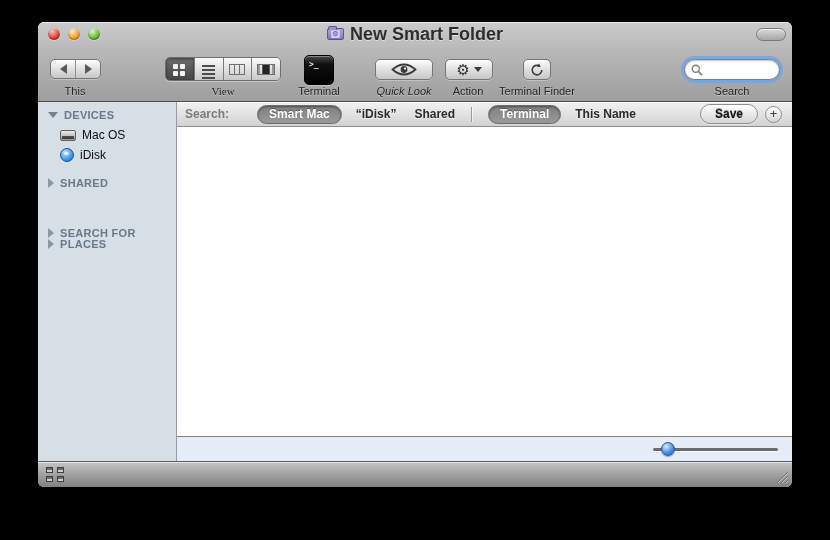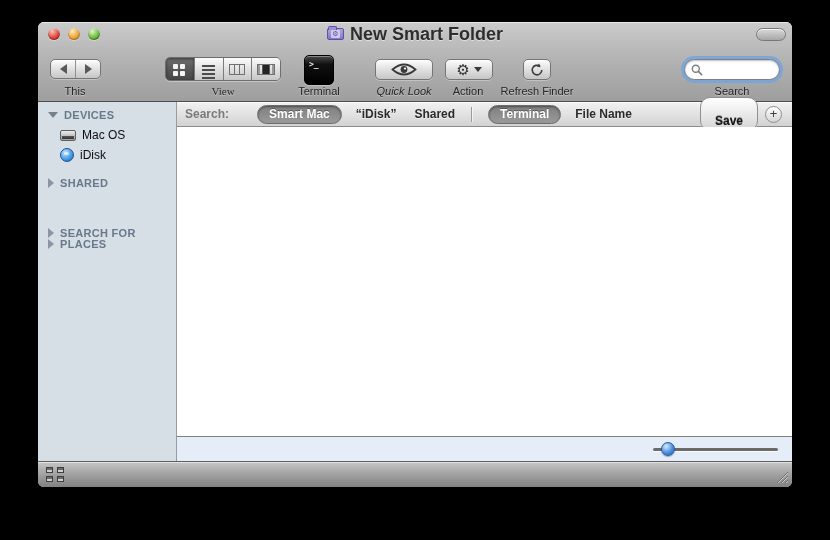--- a/index.html
+++ b/index.html
@@ -212,7 +212,7 @@
         <path d="M9.2 0.4 L10.6 4.2 L6.6 3.4 Z" fill="#3c3c3c"></path>
       </svg>
     </div>
-    <span class="tlabel" style="left:499px;">Refresh Finder</span>
+    <span class="tlabel" style="left:499px;">Terminal Finder</span>
 
     <div class="search-field">
       <svg width="12" height="12" viewBox="0 0 12 12">

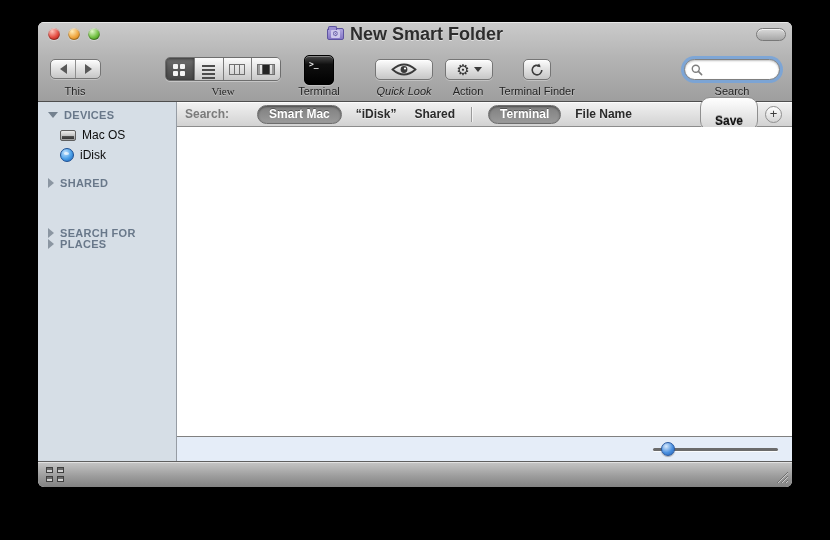--- a/index.html
+++ b/index.html
@@ -231,7 +231,7 @@
     <span class="scope-item m18">Shared</span>
     <span class="vdiv"></span>
     <span class="pill">Terminal</span>
-    <span class="scope-item m14">File Name</span>
+    <span class="scope-item m14">This Name</span>
     <span class="spacer"></span>
     <span class="pill save-btn">Save</span>
     <span class="plus-btn">+</span>

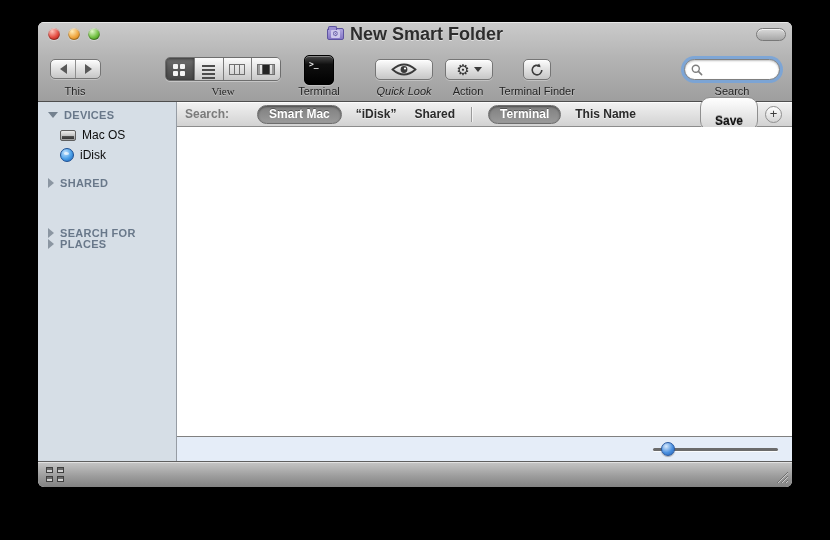--- a/index.html
+++ b/index.html
@@ -97,7 +97,7 @@
   .m14 { margin-left:14px; } .m18 { margin-left:18px; }
   .vdiv { width:1px; height:15px; background:#9b9b9b; margin:0 16px; box-shadow:1px 0 0 rgba(255,255,255,.6); }
   .spacer { flex:1; }
-  .save-btn { padding:16px 14px 2px; border-radius:10px; background:linear-gradient(#ffffff, #d4d4d4);
+  .save-btn { padding:2px 14px 2px; border-radius:10px; background:linear-gradient(#ffffff, #d4d4d4);
     border:1px solid #8f8f8f; color:#141414; box-shadow:0 1px 0 rgba(255,255,255,.5); }
   .plus-btn { width:17px; height:17px; border-radius:50%; background:linear-gradient(#ffffff, #d4d4d4);
     border:1px solid #8f8f8f; color:#3c3c3c; font-size:13px; line-height:14px; text-align:center; margin-left:7px; }

